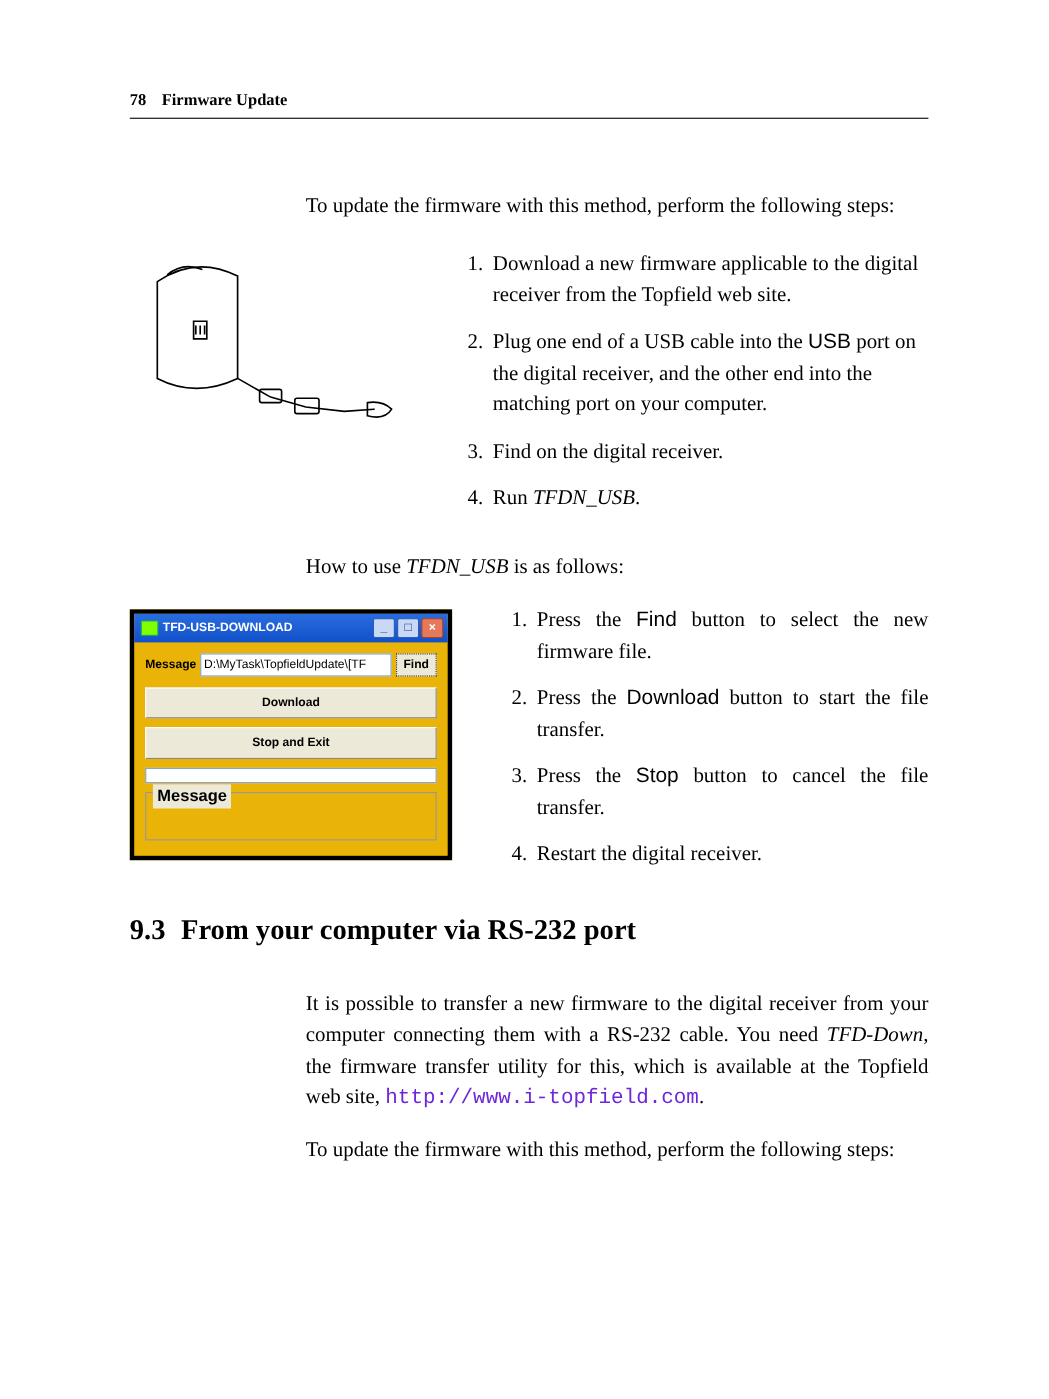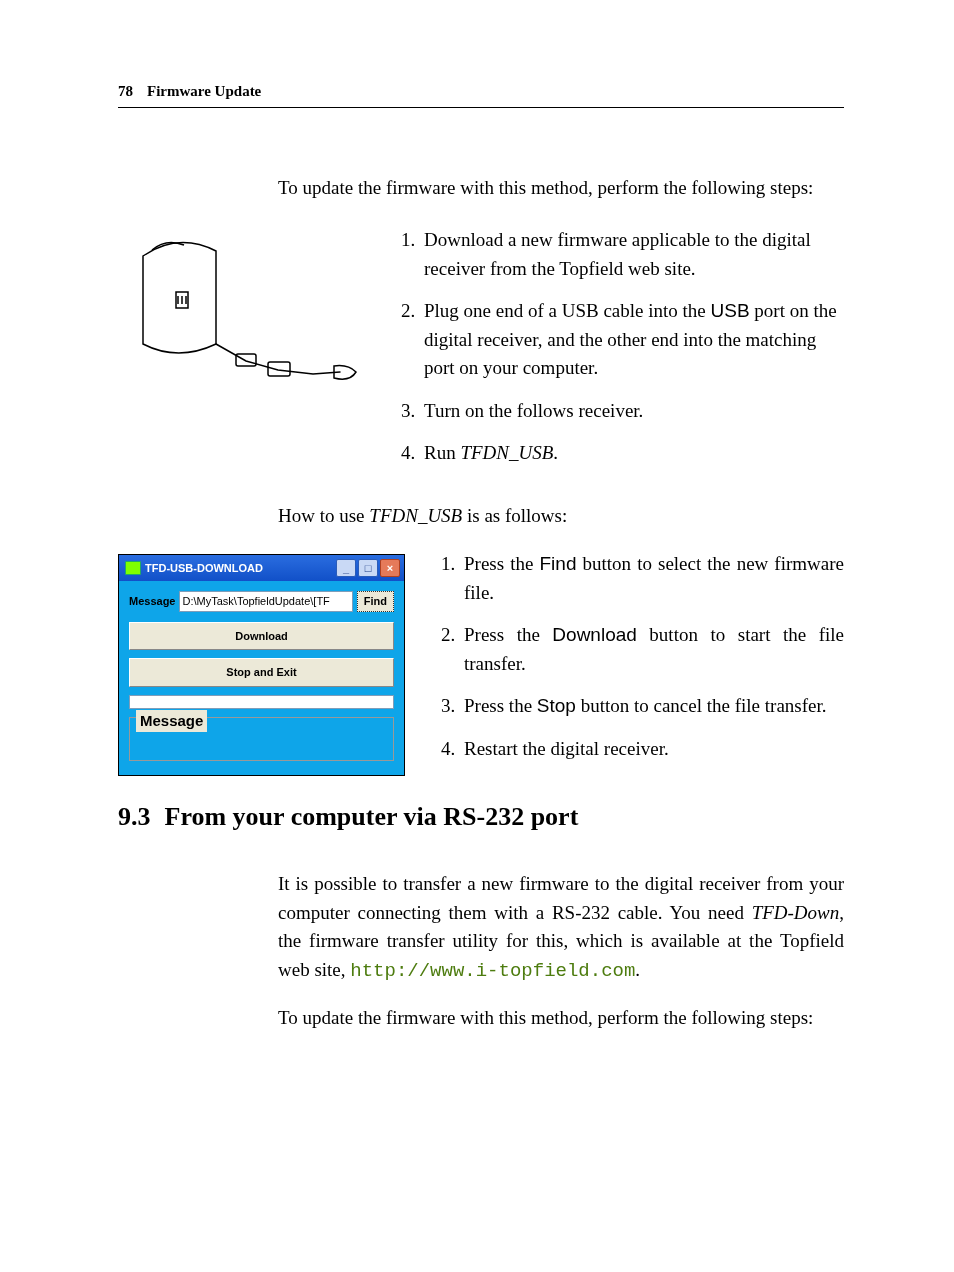--- a/index.html
+++ b/index.html
@@ -27,7 +27,7 @@
   .header .pagenum { font-weight: bold; margin-right: 14px; }
   .header .chapter { font-weight: bold; }
   .intro-block { margin-left: 160px; margin-bottom: 24px; }
-  .two-col { display: flex; gap: 18px; align-items: flex-start; margin-bottom: 20px; }
+  .two-col { display: flex; gap: 42px; align-items: flex-start; margin-bottom: 20px; }
   .illus-col { flex: 0 0 260px; }
   .text-col { flex: 1; }
   ol.steps { margin: 0; padding-left: 24px; }

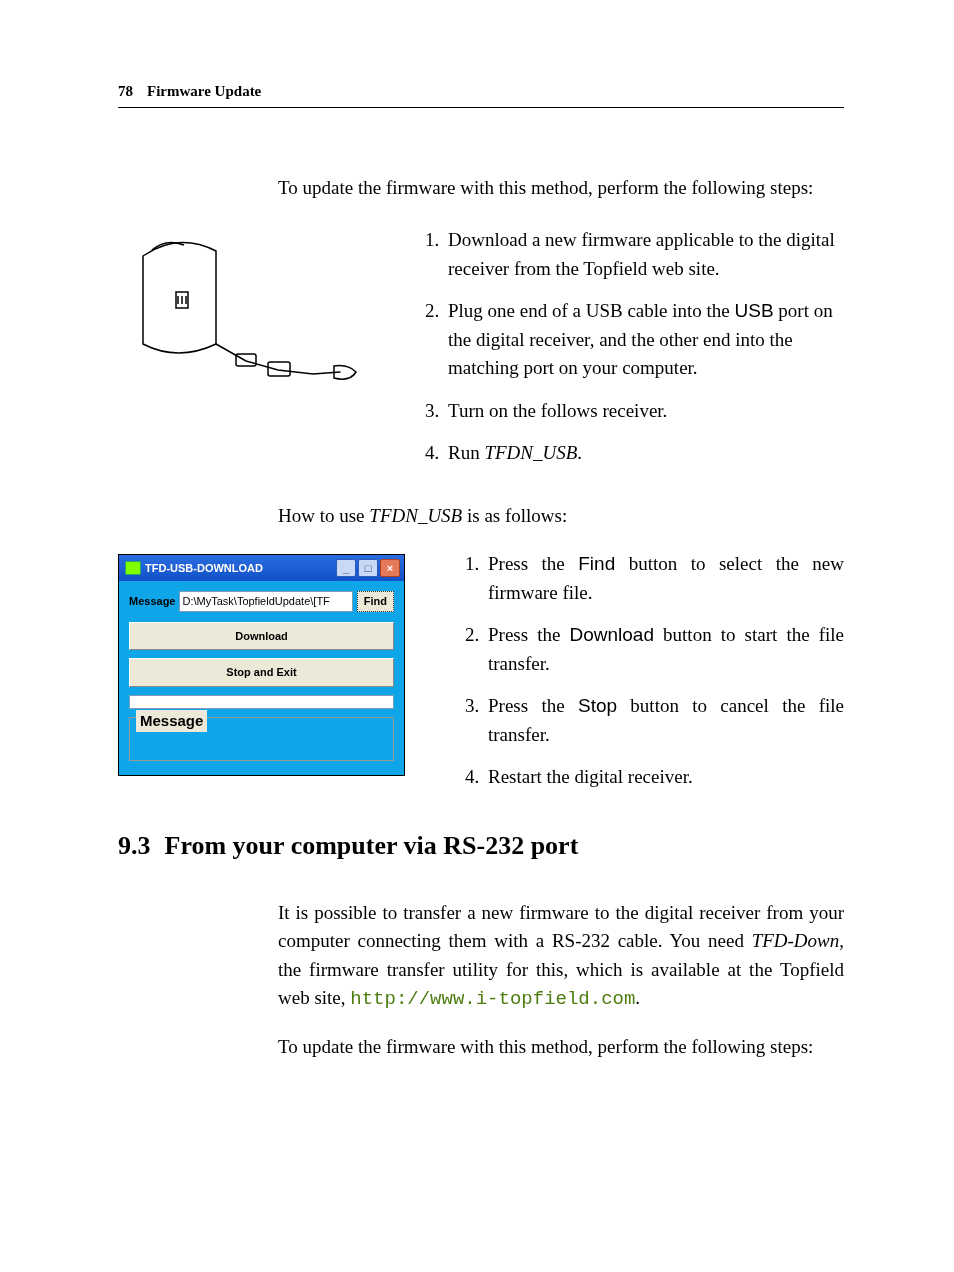--- a/index.html
+++ b/index.html
@@ -134,7 +134,7 @@
         <li>
           <span>Plug one end of a USB cable into the </span><span class="mono-label">USB</span><span> port on the digital receiver, and the other end into the matching port on your computer.</span>
         </li>
-        <li><span>Turn on the follows receiver.</span></li>
+        <li><span>Find on the digital receiver.</span></li>
         <li>
           <span>Run </span><span class="ital">TFDN_USB</span><span>.</span>
         </li>

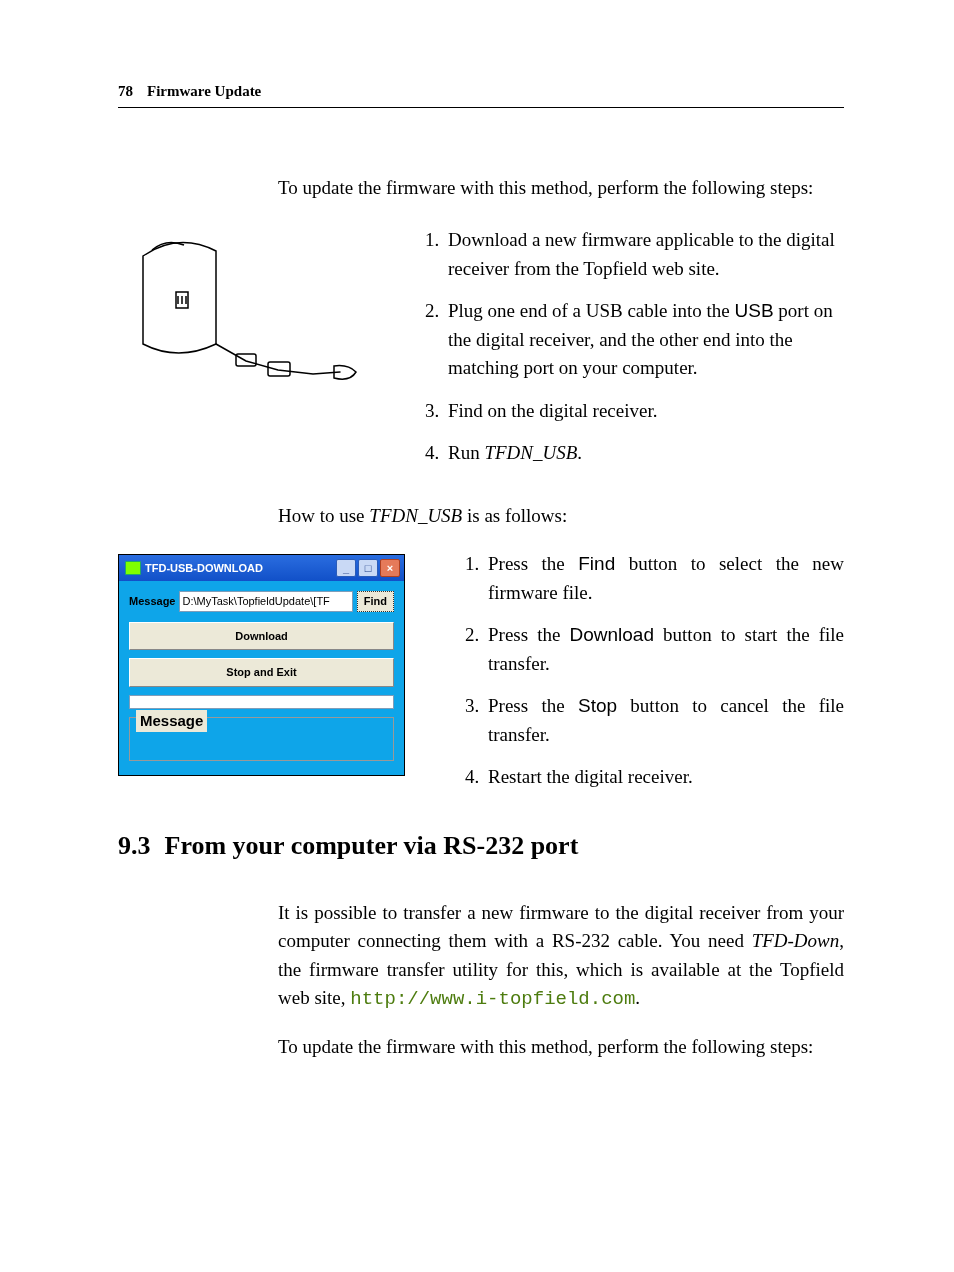--- a/index.html
+++ b/index.html
@@ -43,8 +43,8 @@
   
   .tfd-window {
     width: 285px;
-    border: 1px solid #000000;
-    background: #0ea5e9;
+    border: 4px solid #000000;
+    background: #eab308;
     font-family: Tahoma, Arial, sans-serif;
     font-size: 11px;
     margin-top: 4px;

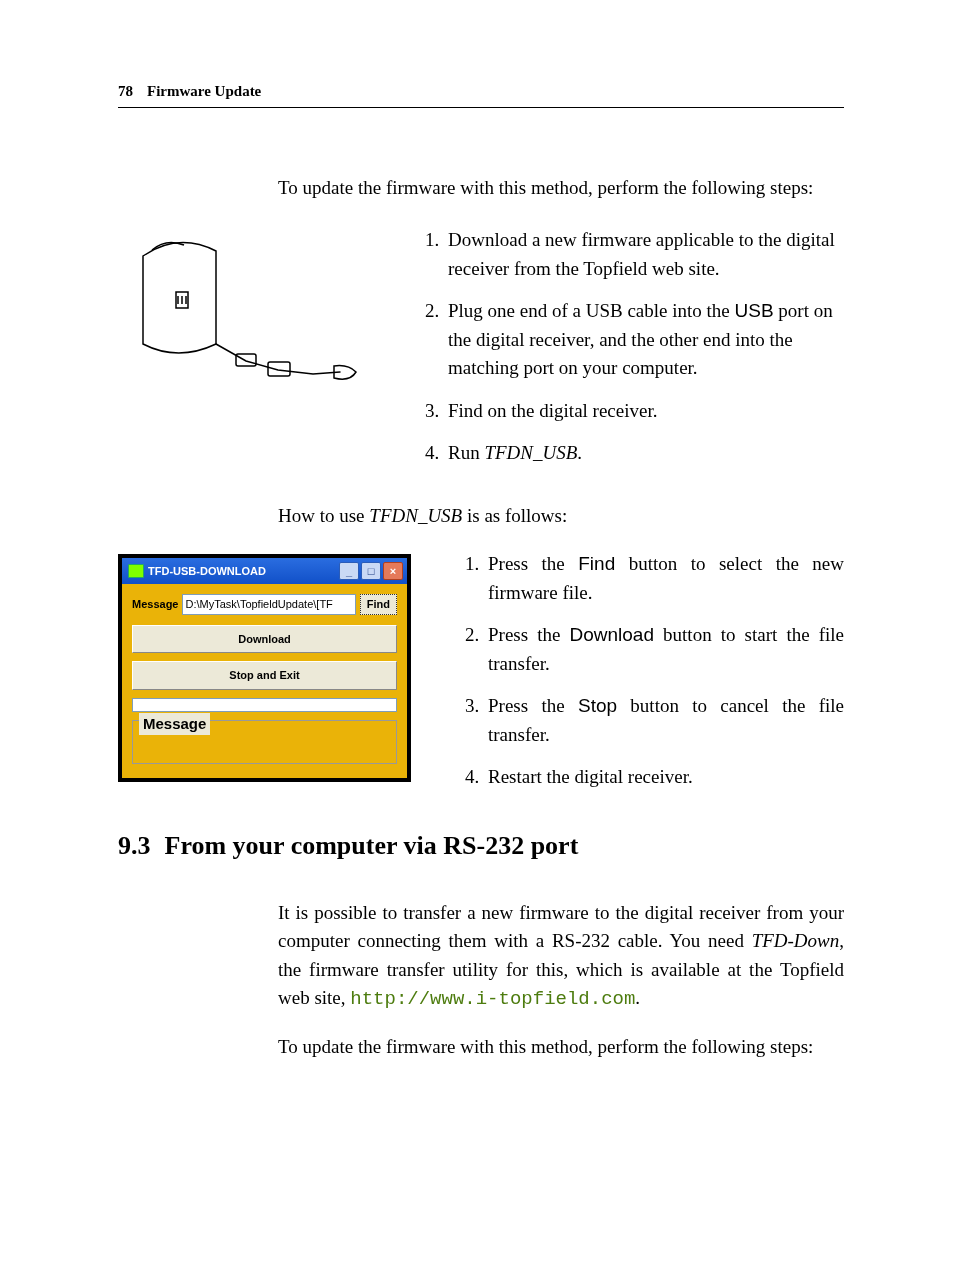--- a/index.html
+++ b/index.html
@@ -98,7 +98,7 @@
   .section-heading .num { display:inline-block; width:40px; }
 
   .body-para { margin-left: 160px; margin-bottom: 12px; }
-  .tt { font-family: 'Courier New', Courier, monospace; color: #4d7c0f; }
+  .tt { font-family: 'Courier New', Courier, monospace; color: #6d28d9; }
 </style>
 </head>
 <body>

